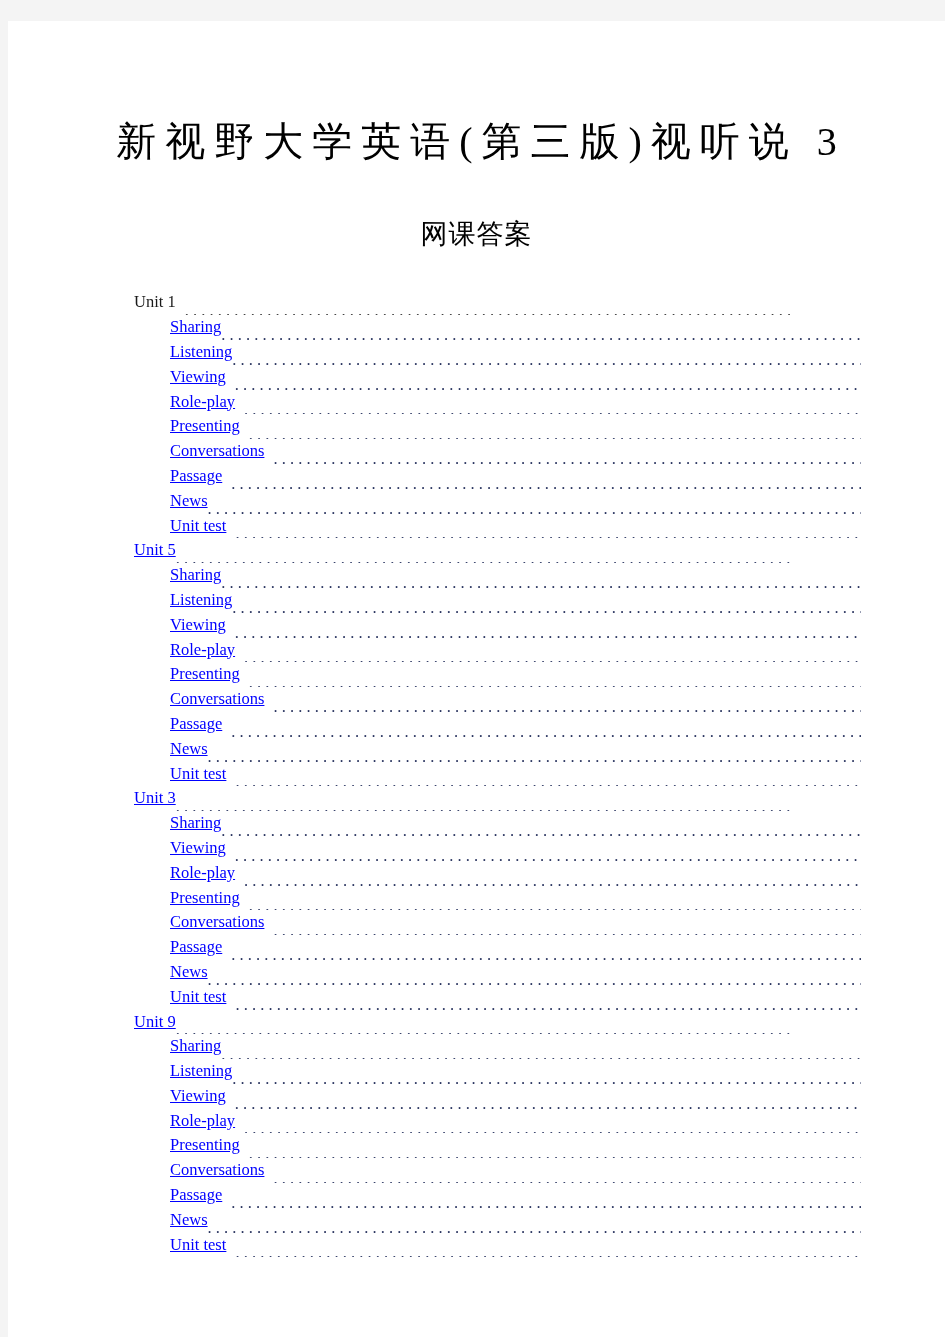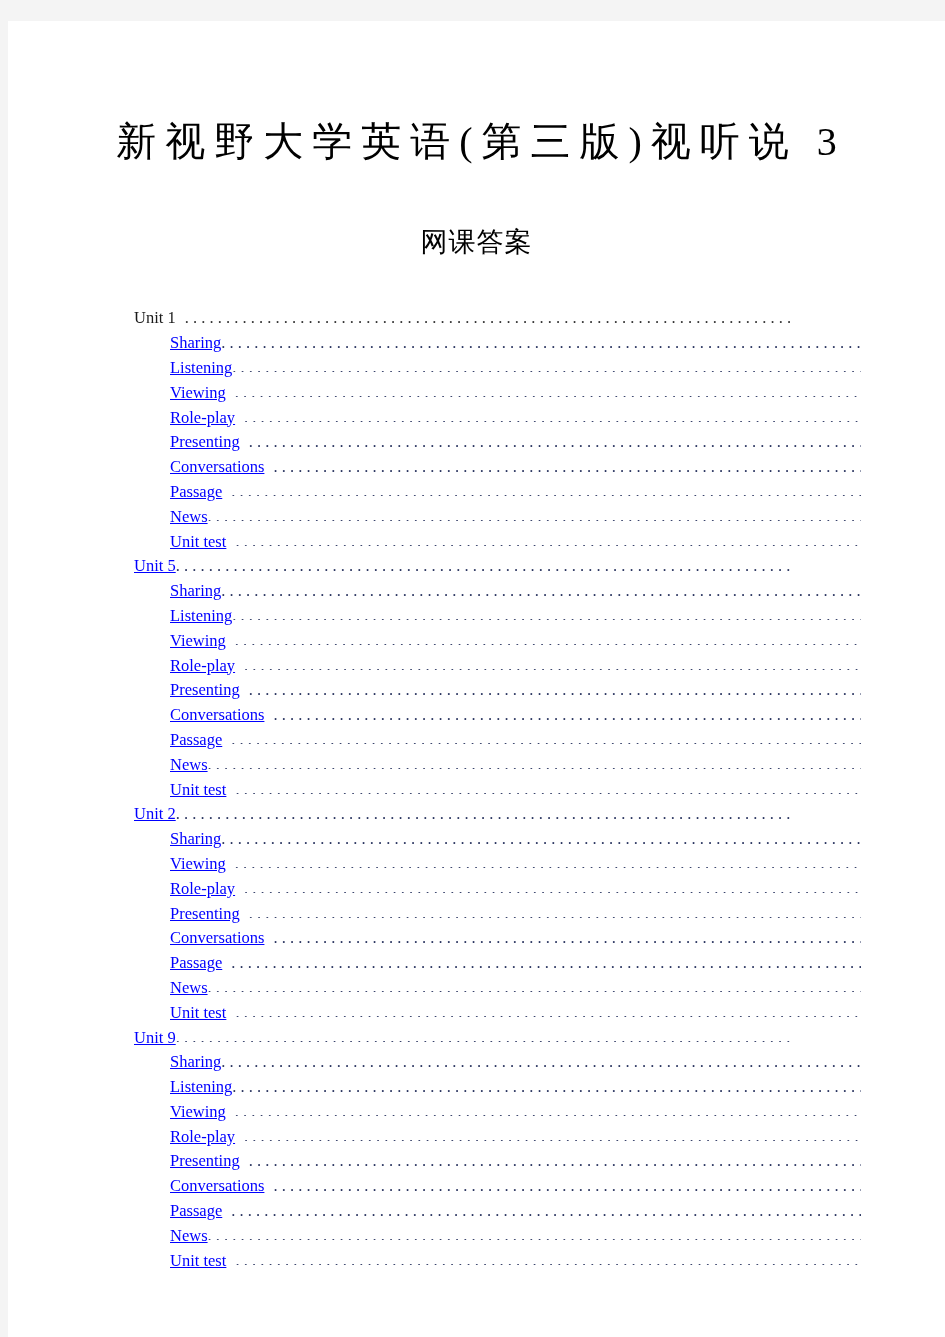--- a/index.html
+++ b/index.html
@@ -39,7 +39,7 @@
   }
 
   .doc-subtitle {
-    margin: 12px;
+    margin: 4px;
     padding-top: 47px;
     text-align: center;
     font-family: "Liberation Serif", "DejaVu Serif", serif;

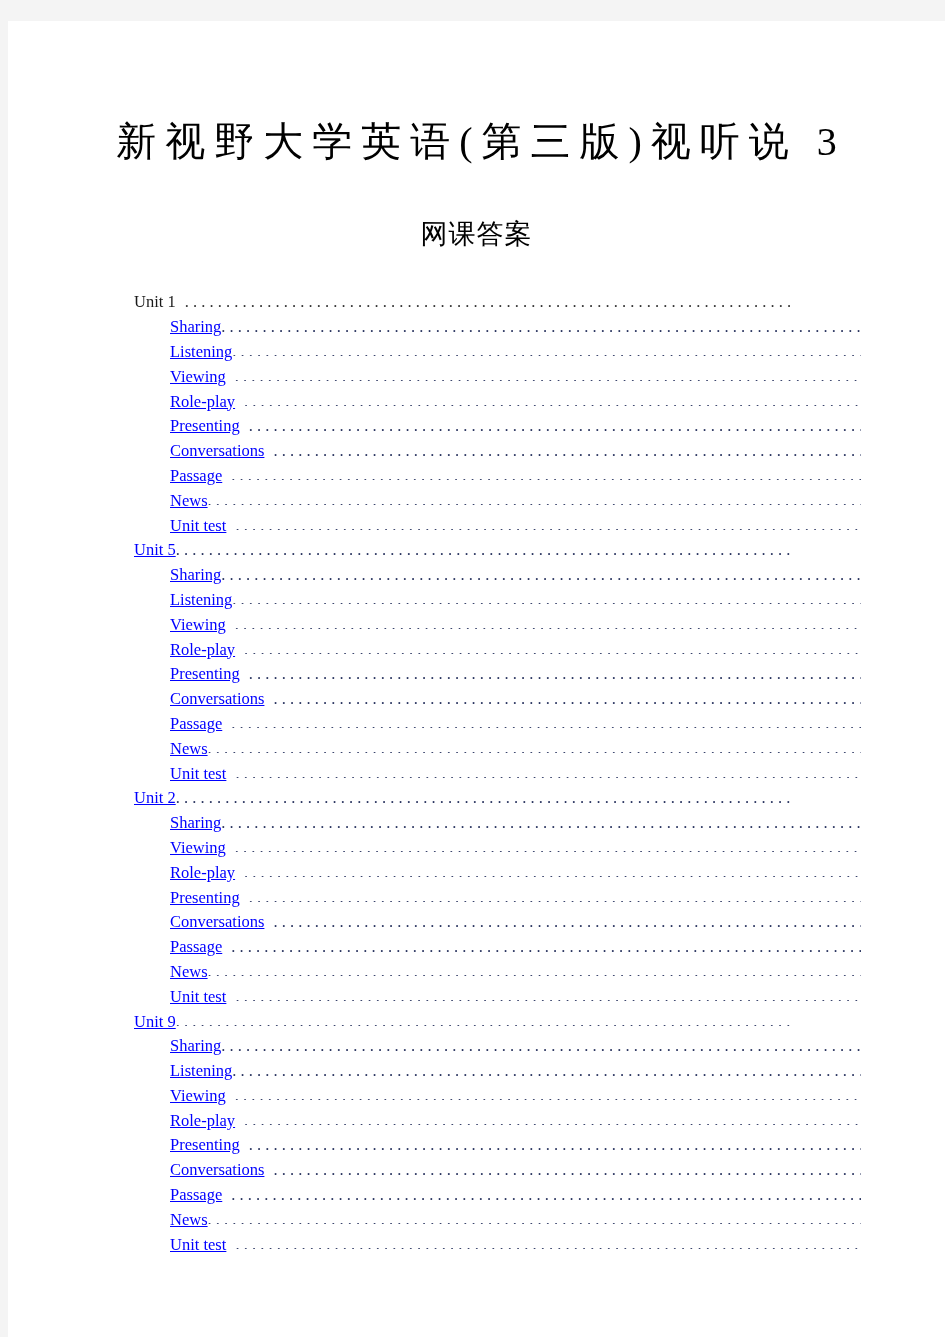--- a/index.html
+++ b/index.html
@@ -59,7 +59,7 @@
 
   .toc-row {
     display: flex;
-    align-items: flex-start;
+    align-items: flex-end;
     height: 24.8px;
     font-size: 16.5px;
     line-height: 24.8px;

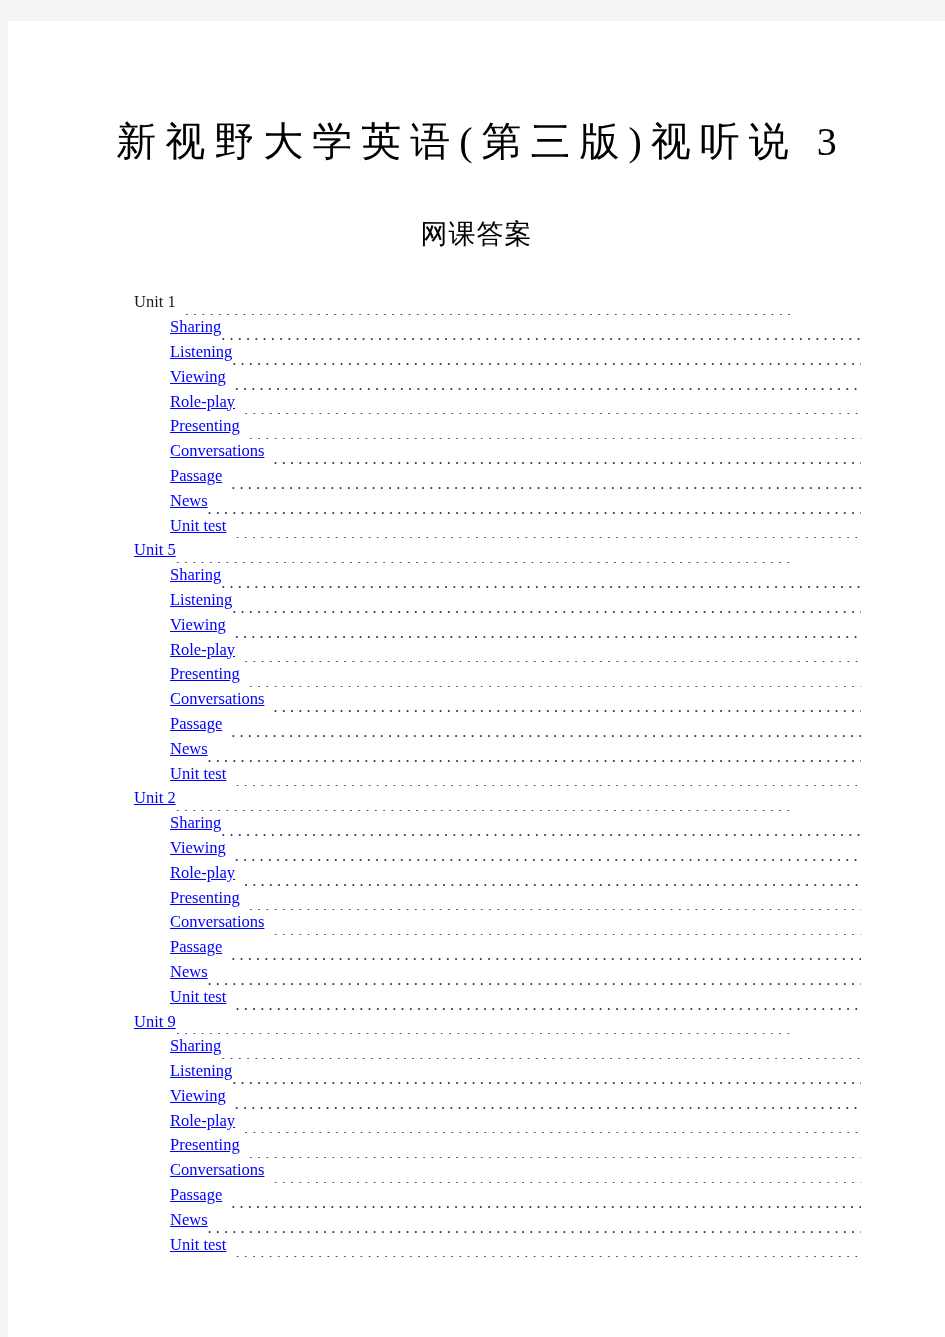--- a/index.html
+++ b/index.html
@@ -233,7 +233,7 @@
         <span class="toc-leader"></span>
       </li>
       <li class="toc-row level-unit">
-        <span class="toc-label">Unit 2</span>
+        <span class="toc-label">Unit 3</span>
         <span class="toc-gap"></span>
         <span class="toc-leader"></span>
       </li>

